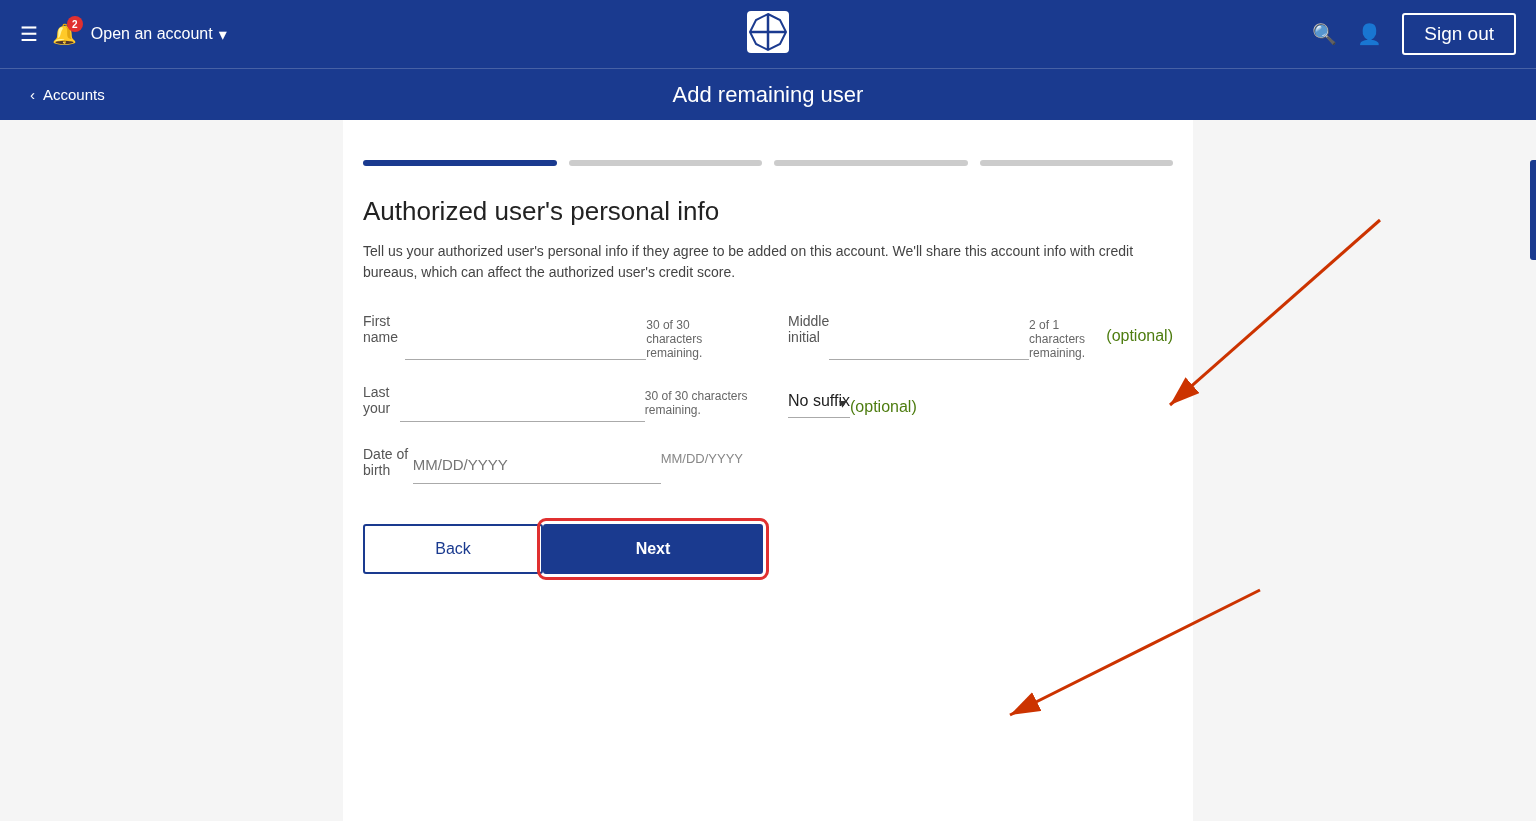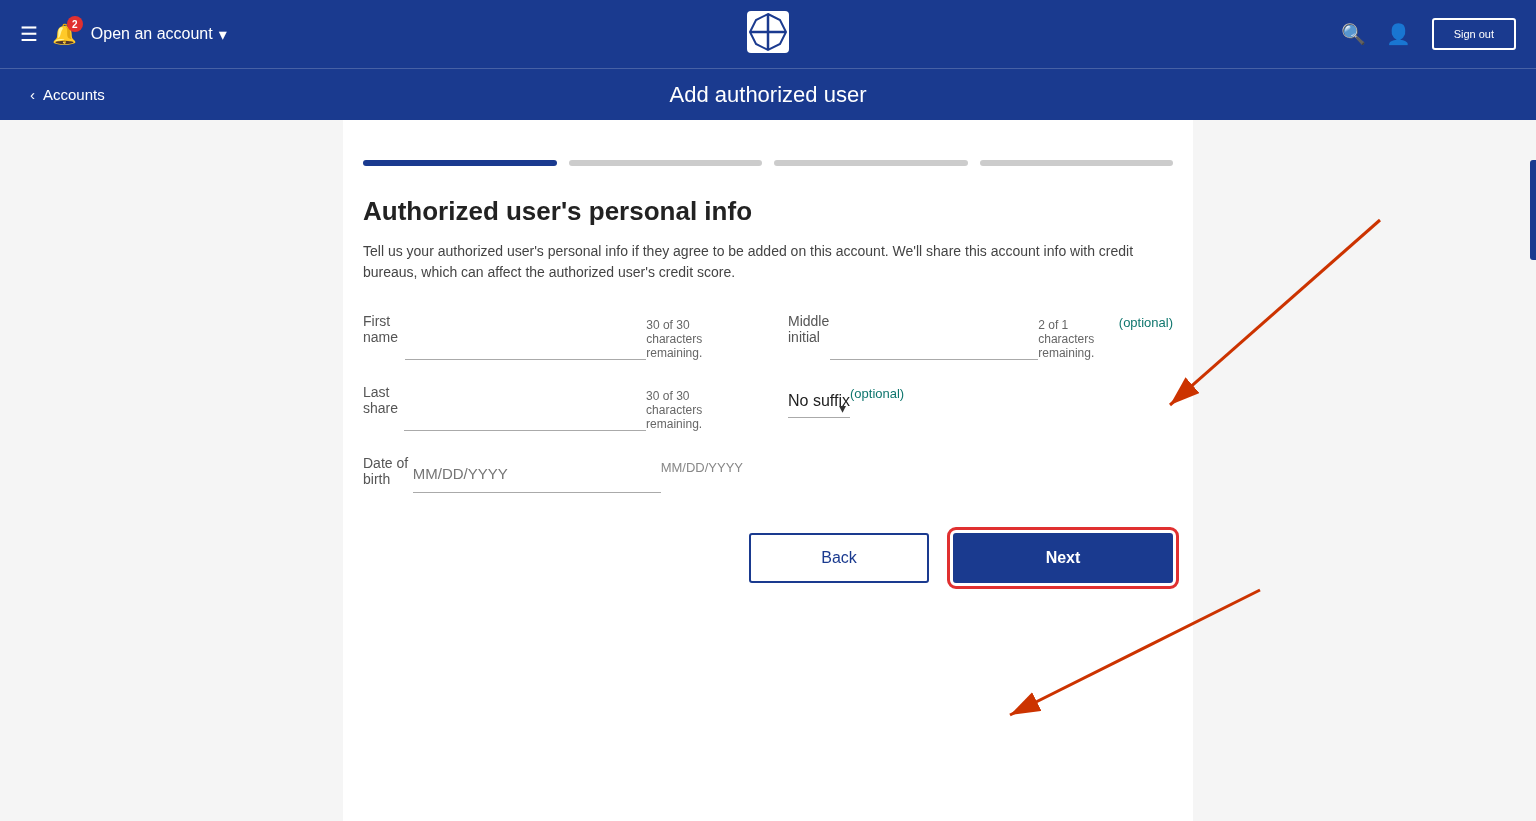--- a/index.html
+++ b/index.html
@@ -83,7 +83,7 @@
       border: 2px solid white;
       background: transparent;
       padding: 8px 20px;
-      font-size: 11px;
+      font-size: 19px;
       font-weight: 500;
       cursor: pointer;
       border-radius: 3px;

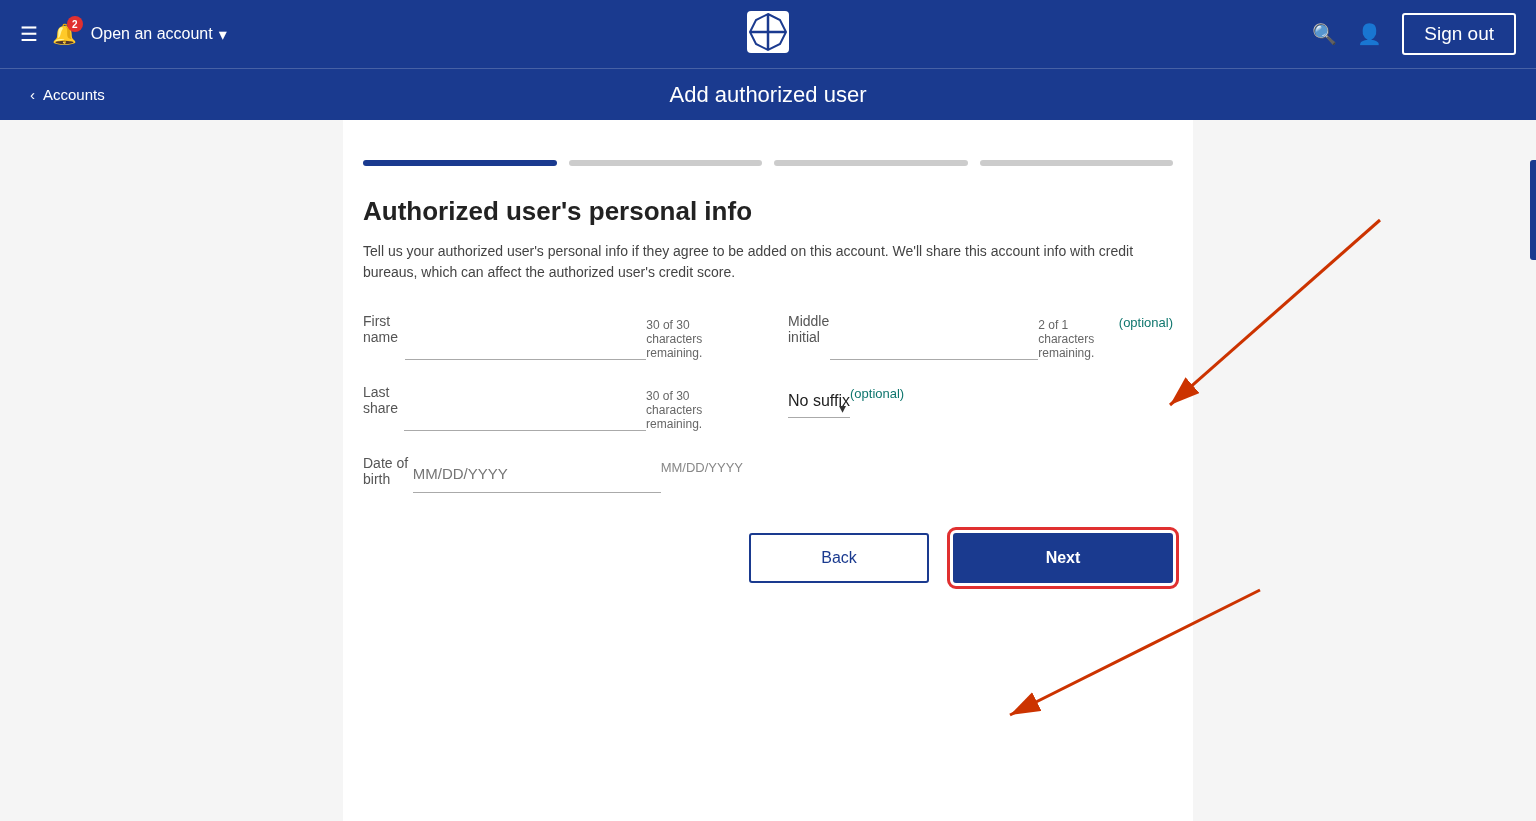--- a/index.html
+++ b/index.html
@@ -320,7 +320,7 @@
     <span>‹</span>
     <span>Accounts</span>
   </a>
-  <span class="page-title-center">Add authorized user</span>
+  <span class="page-title-center">Add remaining user</span>
 </div>
 
 <div class="main-content">

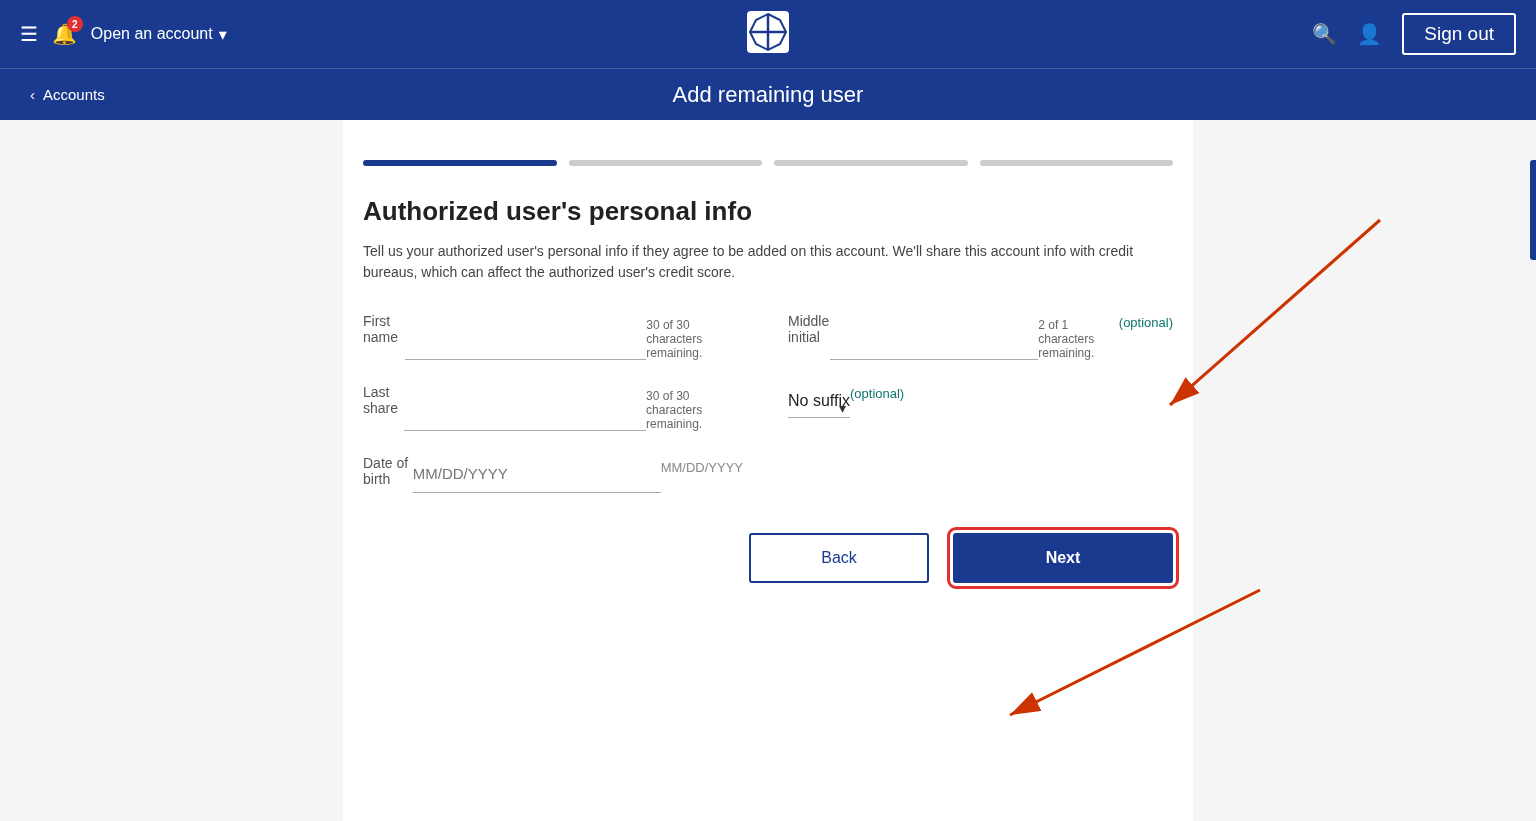--- a/index.html
+++ b/index.html
@@ -144,7 +144,7 @@
     
     .section-title {
       font-size: 26px;
-      font-weight: 700;
+      font-weight: 400;
       color: #222;
       margin-bottom: 14px;
     }

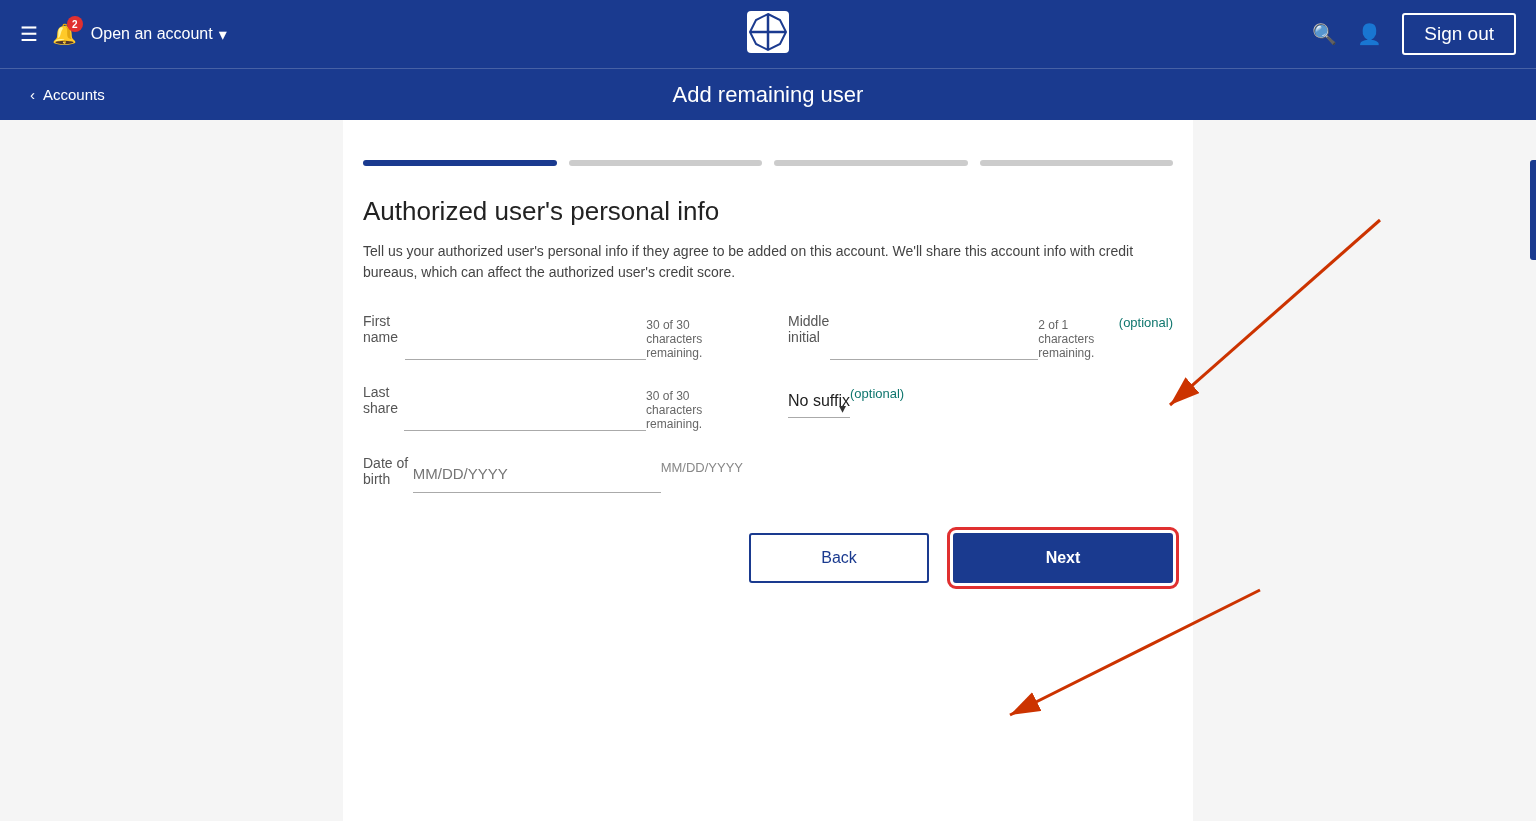--- a/index.html
+++ b/index.html
@@ -186,9 +186,9 @@
       margin-top: 5px;
     }
     .optional-text {
-      font-size: 13px;
-      color: #0f766e;
-      margin-top: 2px;
+      font-size: 16px;
+      color: #4d7c0f;
+      margin-top: 14px;
     }
 
     

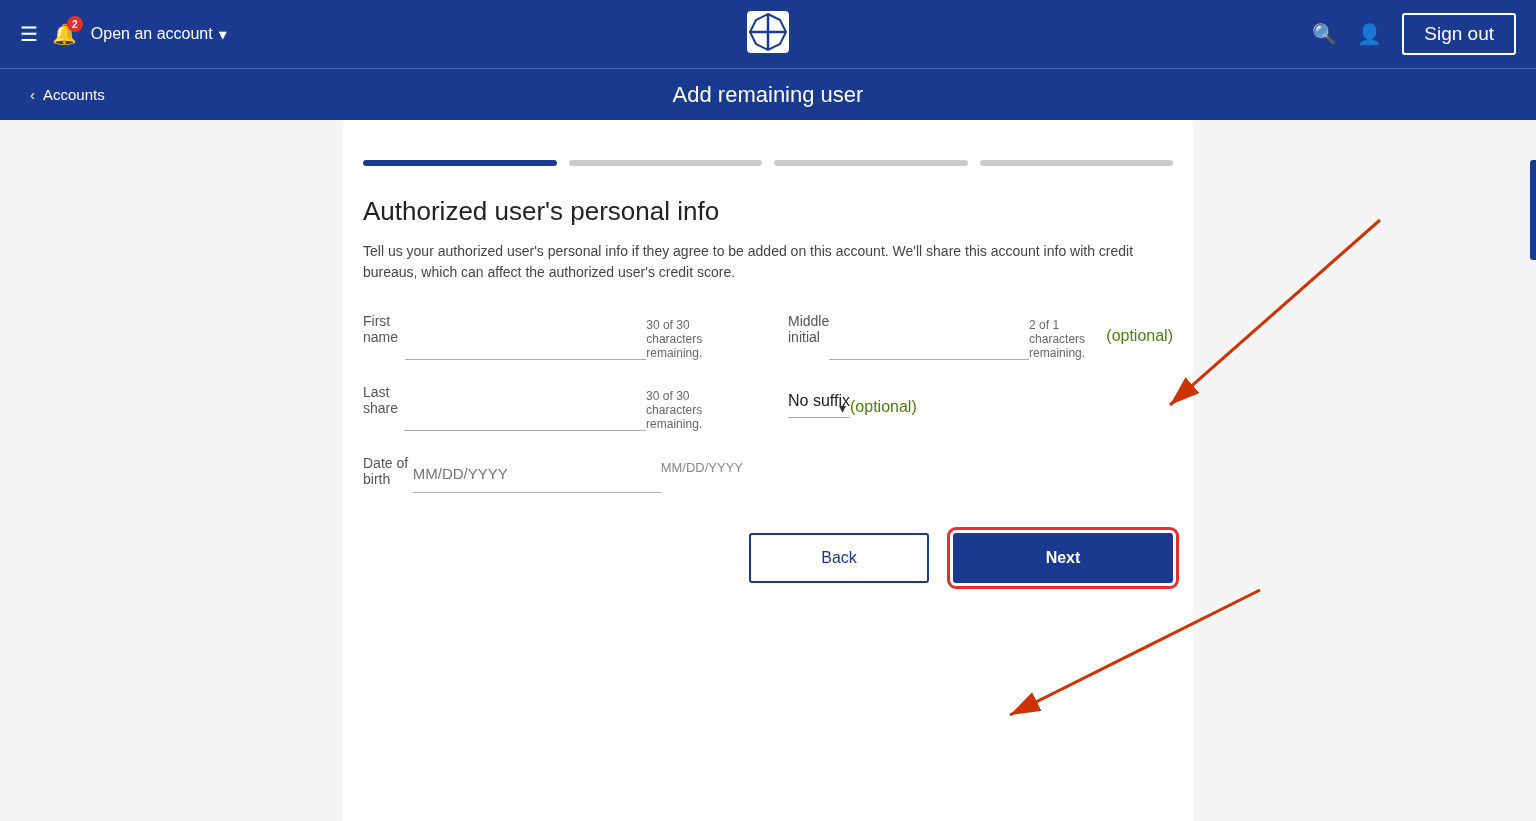--- a/index.html
+++ b/index.html
@@ -351,7 +351,7 @@
 
   <div class="form-row">
     <div class="form-group">
-      <label class="form-label">Last share</label>
+      <label class="form-label">Last your</label>
       <input type="text" class="form-input" value="" style="">
       <span class="char-remaining">30 of 30 characters remaining.</span>
     </div>

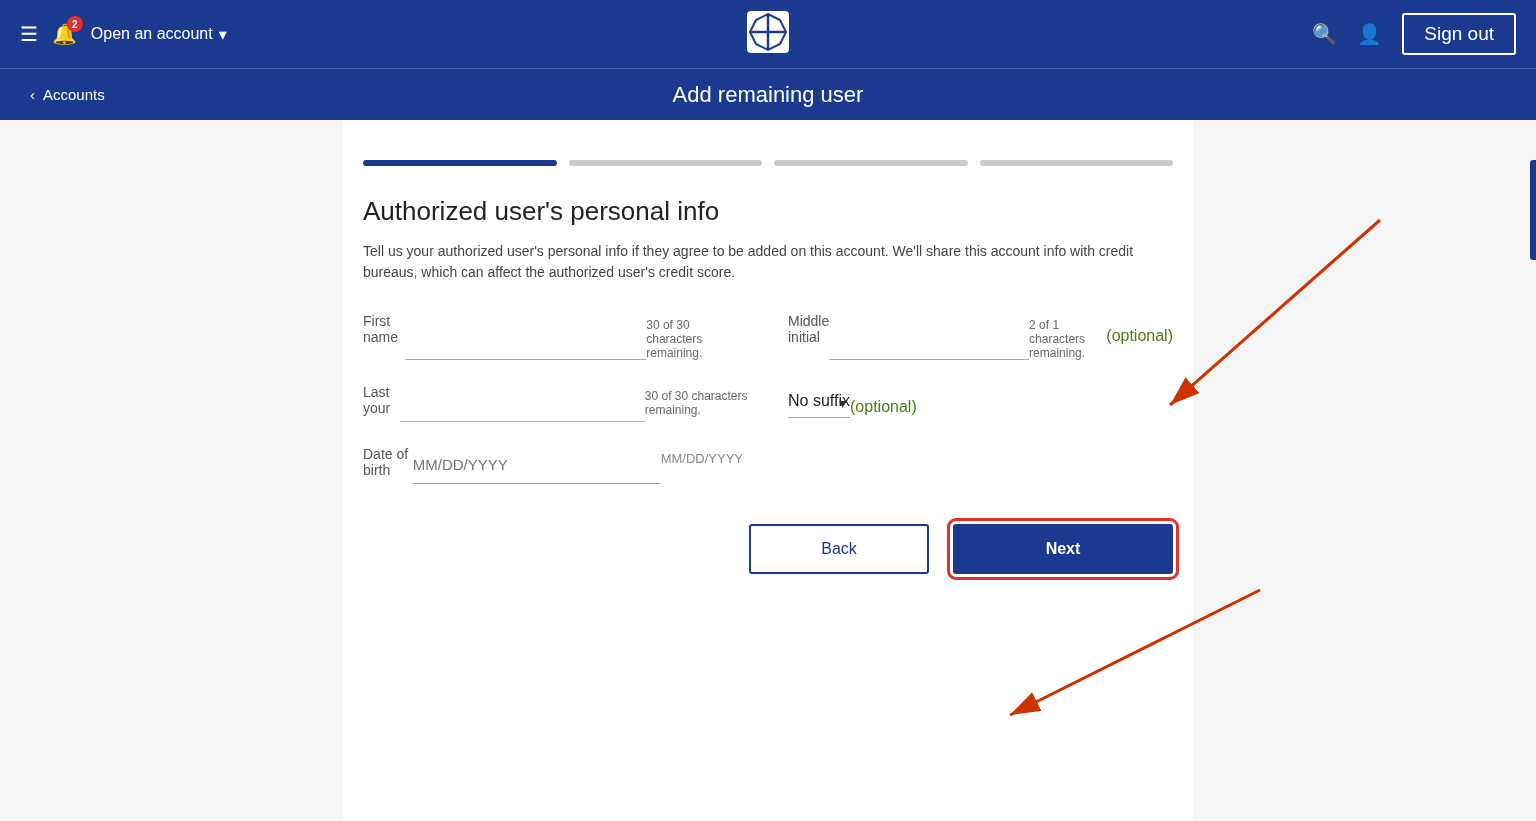--- a/index.html
+++ b/index.html
@@ -230,9 +230,9 @@
     
     .button-row {
       display: flex;
-      gap: 24px;
+      gap: 0;
       margin-top: 40px;
-      justify-content: flex-end;
+      justify-content: flex-start;
     }
     .back-button {
       padding: 14px 50px;

